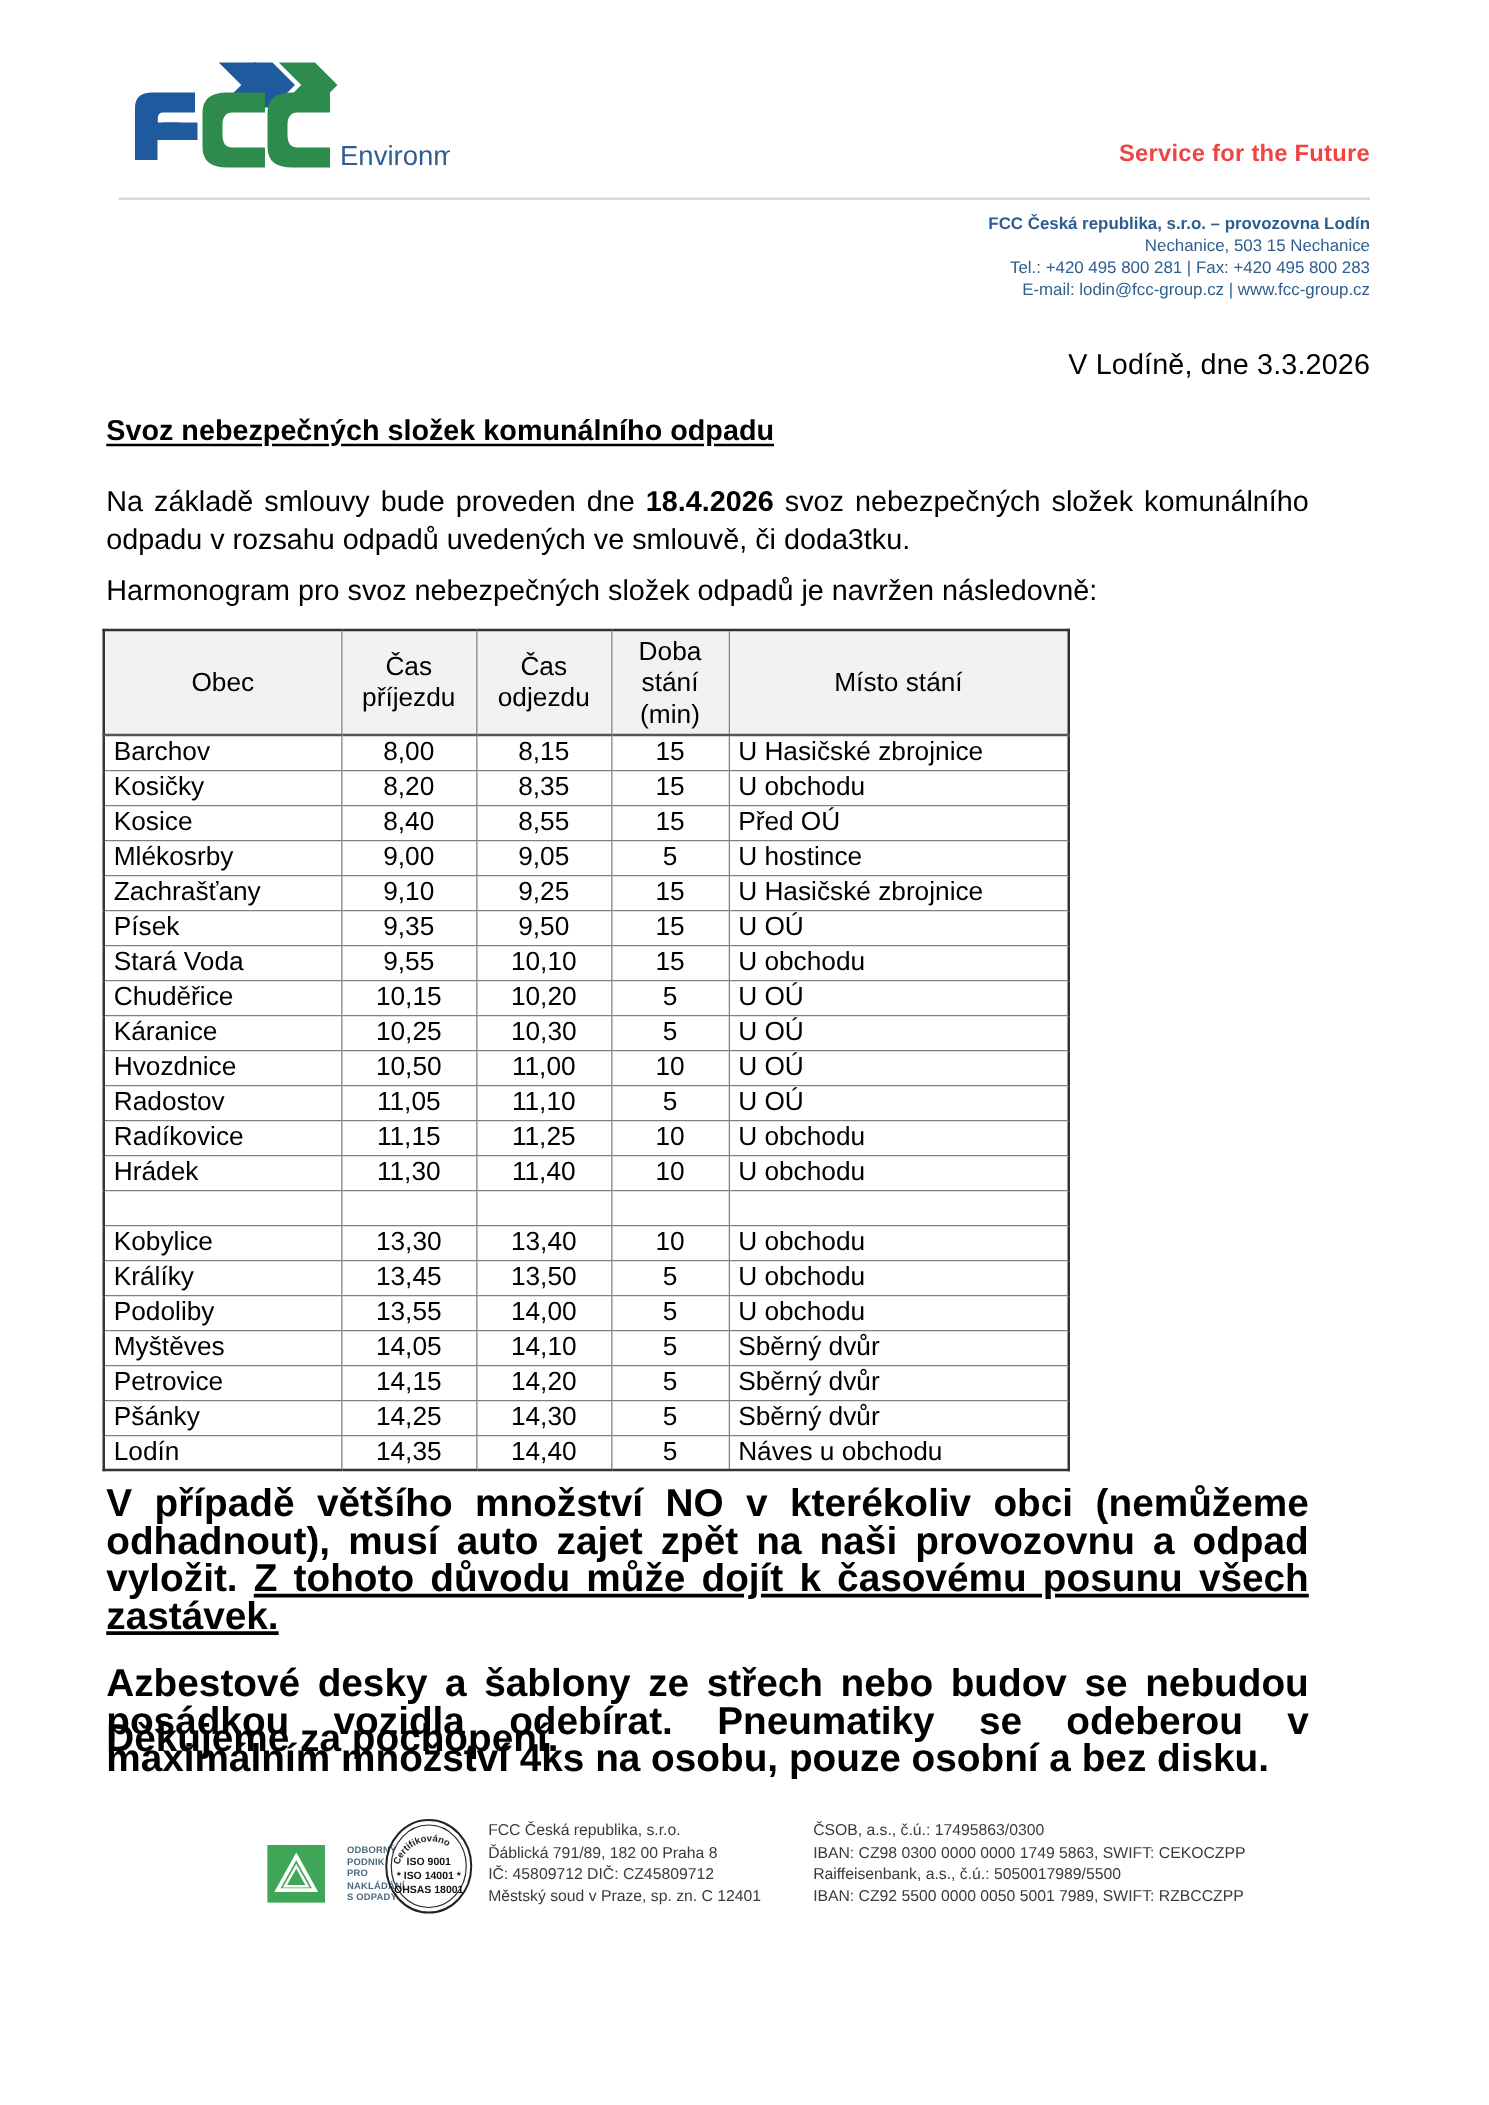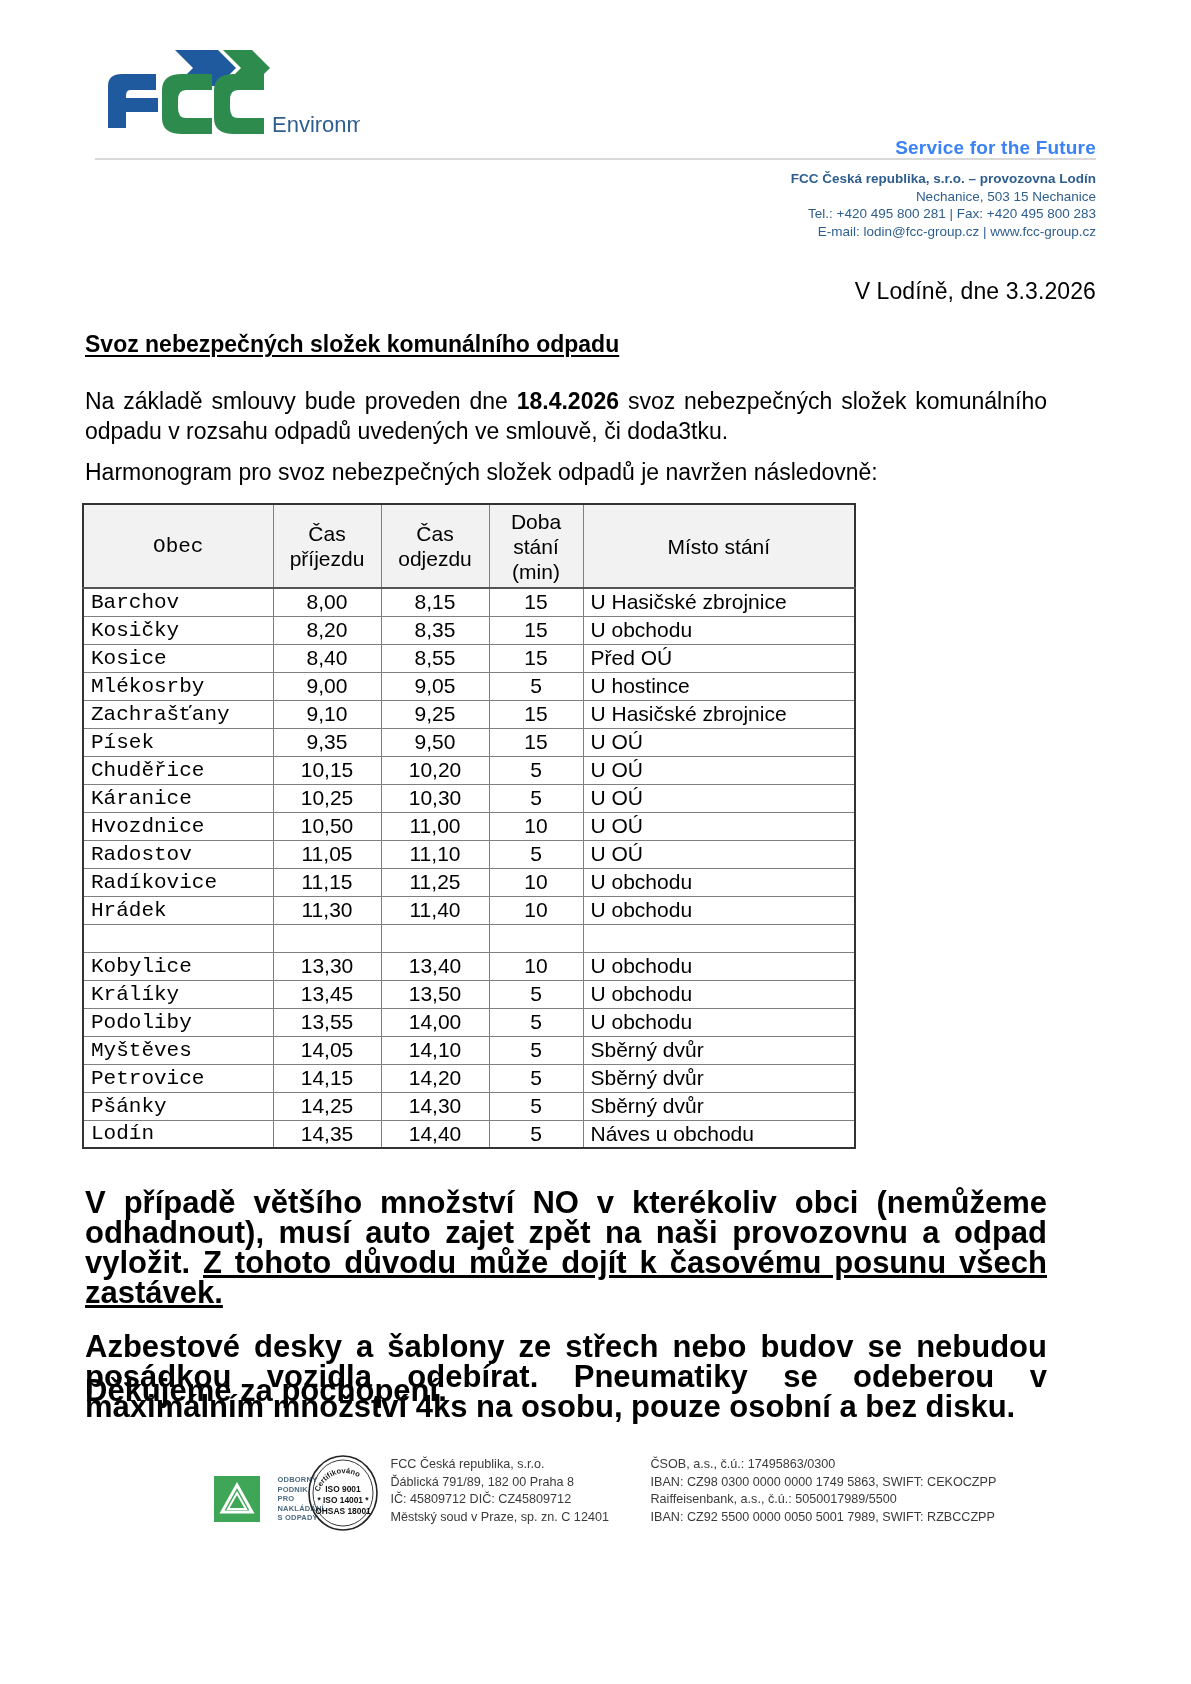--- a/index.html
+++ b/index.html
@@ -36,9 +36,8 @@
     top: 113px;
     font-size: 19px;
     font-weight: bold;
-    color: #3b82f6;
+    color: #ef4444;
     letter-spacing: 0.2px;
-    margin-top: 24px;
   }
   .header-rule {
     position: absolute;

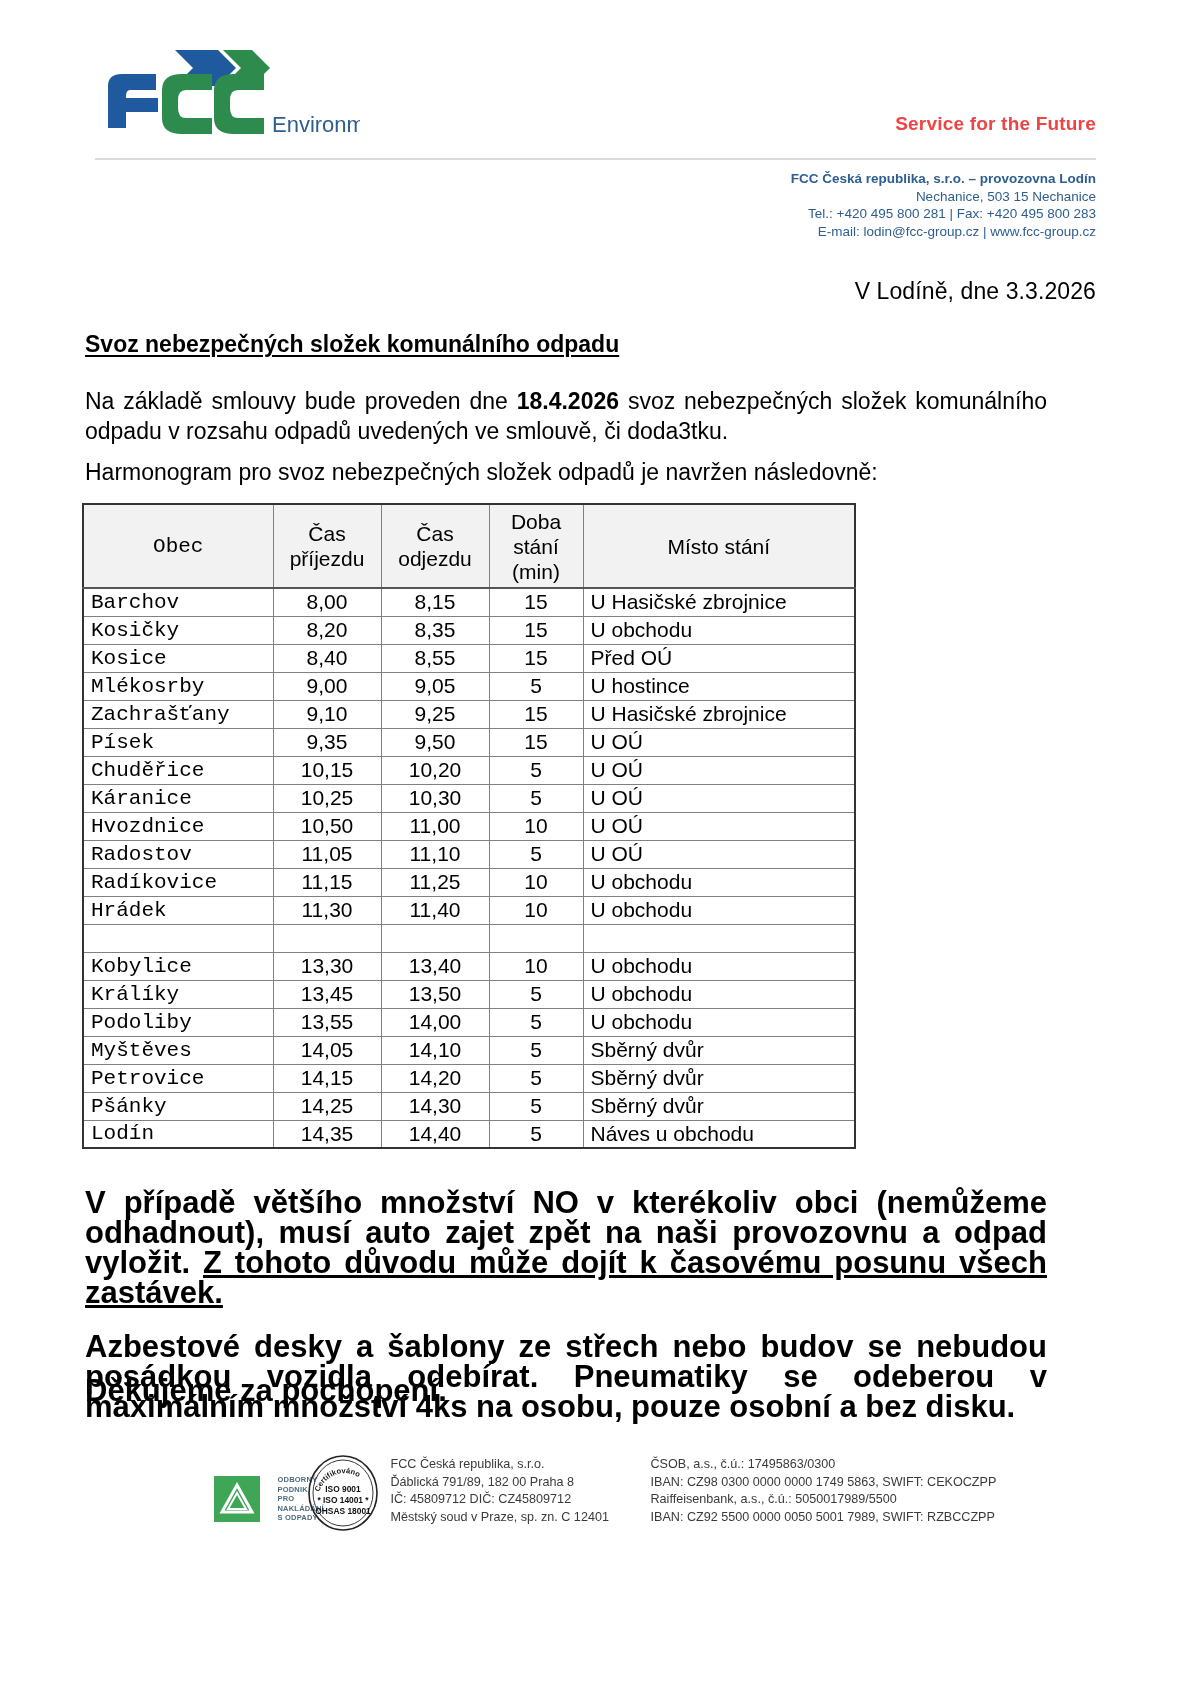--- a/index.html
+++ b/index.html
@@ -124,7 +124,7 @@
   table.sched thead th.c-obec { border-left: 2px solid #333; }
   table.sched thead th.c-misto { border-right: 2px solid #333; }
   table.sched tbody td { height: 28px; }
-  .col-obec   { width: 190px; text-align: left;   padding-left: 7px !important; border-left: 2px solid #333 !important; font-family: Liberation Mono, monospace; }
+  .col-obec   { width: 190px; text-align: left;   padding-left: 7px !important; border-left: 2px solid #333 !important; }
   .col-prij   { width: 108px; text-align: center; }
   .col-odj    { width: 108px; text-align: center; }
   .col-doba   { width: 94px;  text-align: center; }

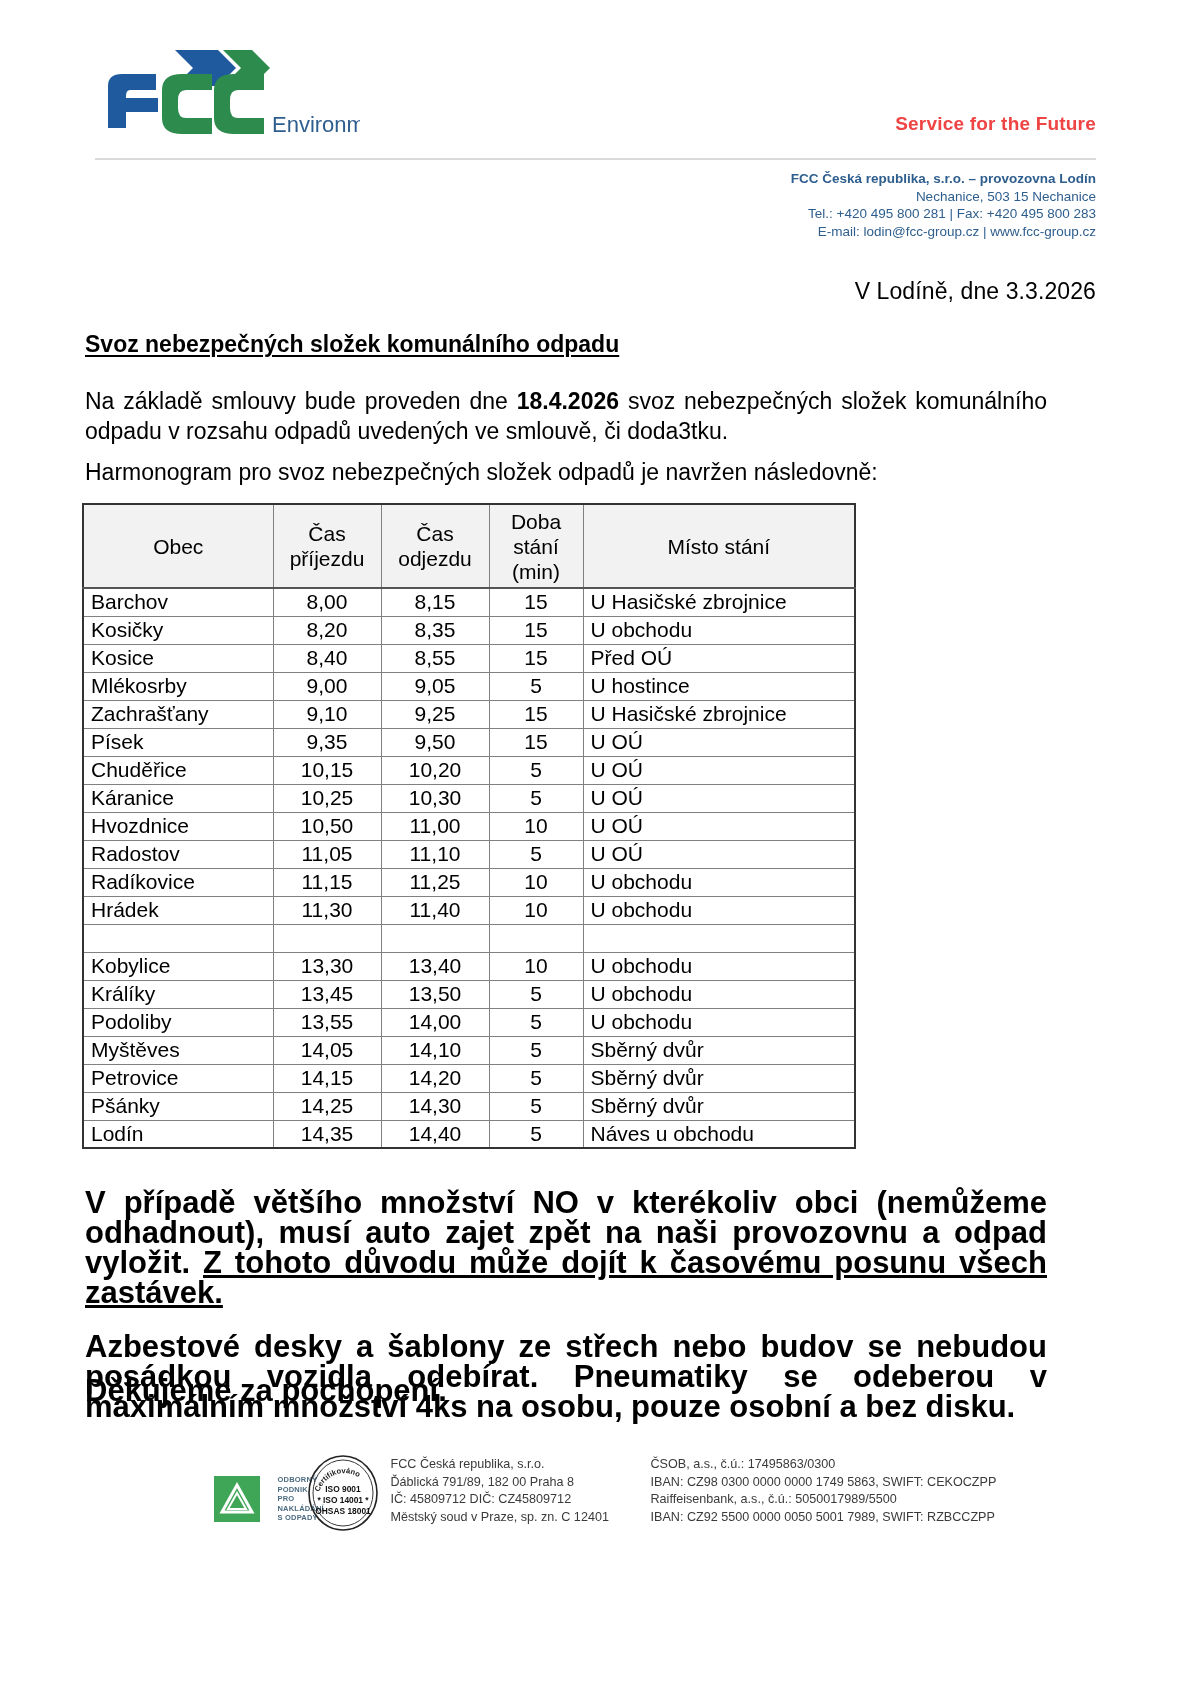--- a/index.html
+++ b/index.html
@@ -310,6 +310,13 @@
               <td class="col-odj">9,50</td>
               <td class="col-doba">15</td>
               <td class="col-misto">U OÚ</td>
+            </tr>
+            <tr>
+              <td class="col-obec">Stará Voda</td>
+              <td class="col-prij">9,55</td>
+              <td class="col-odj">10,10</td>
+              <td class="col-doba">15</td>
+              <td class="col-misto">U obchodu</td>
             </tr>
             <tr>
               <td class="col-obec">Chuděřice</td>

